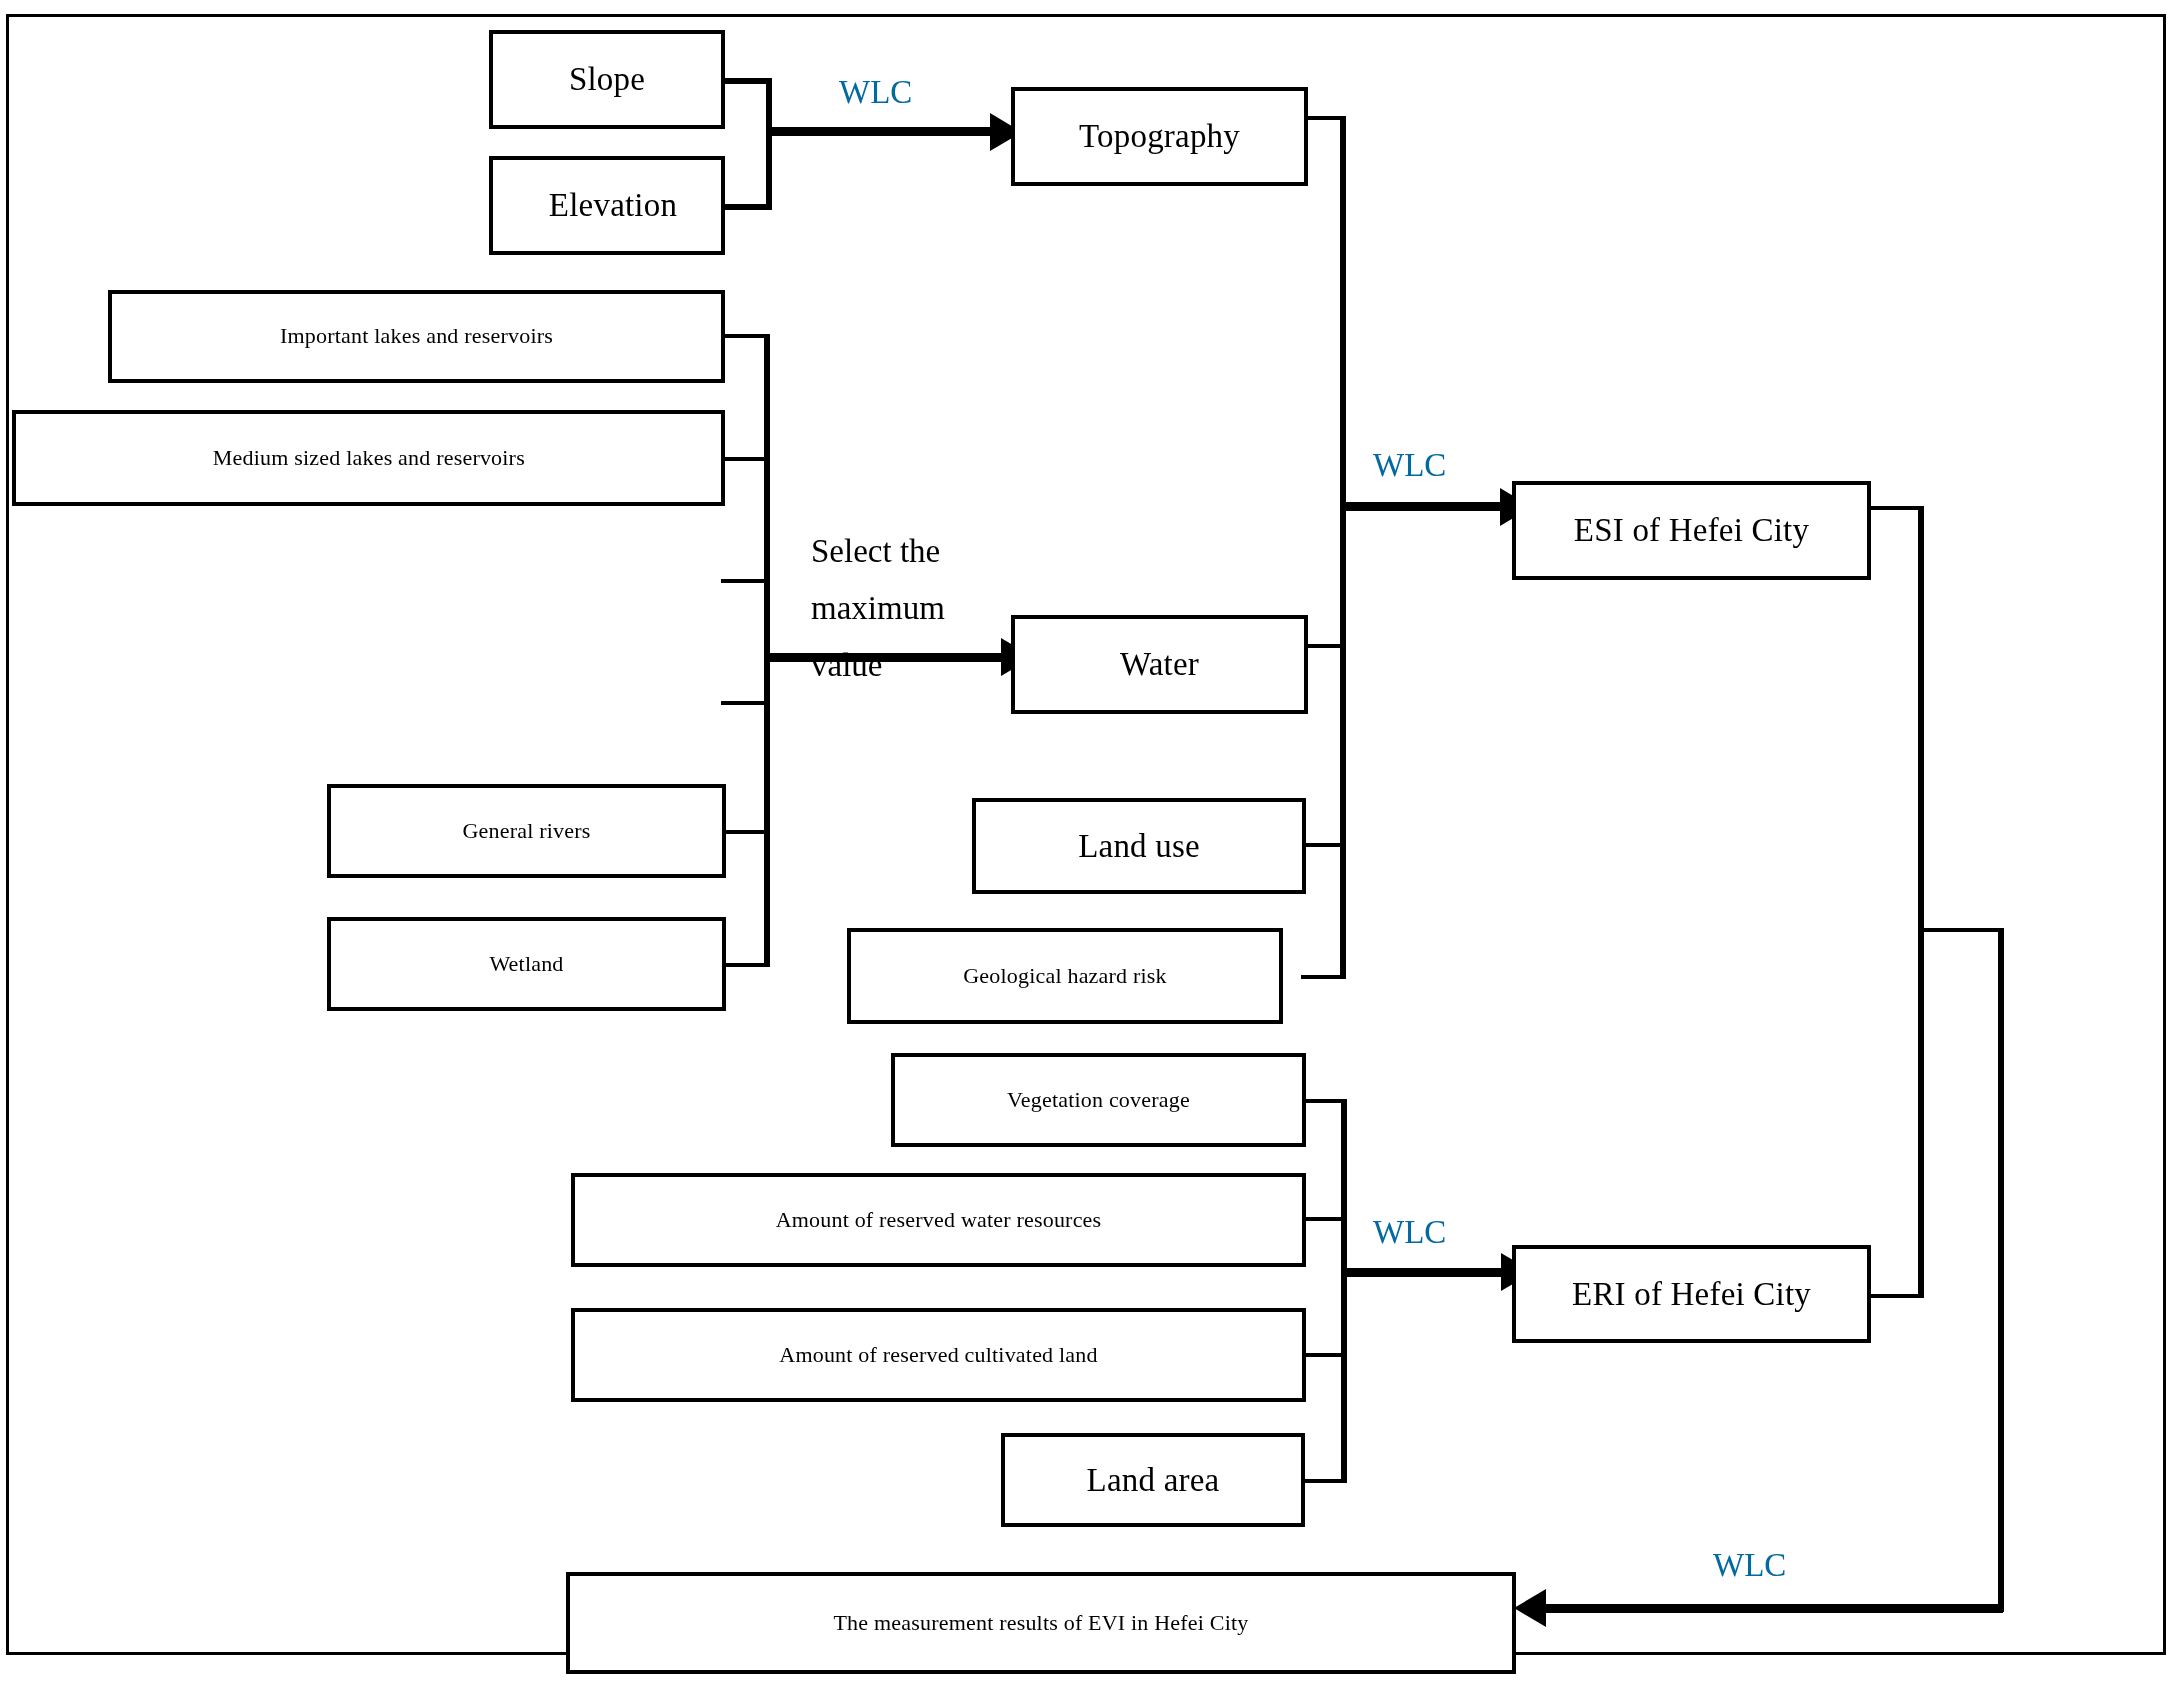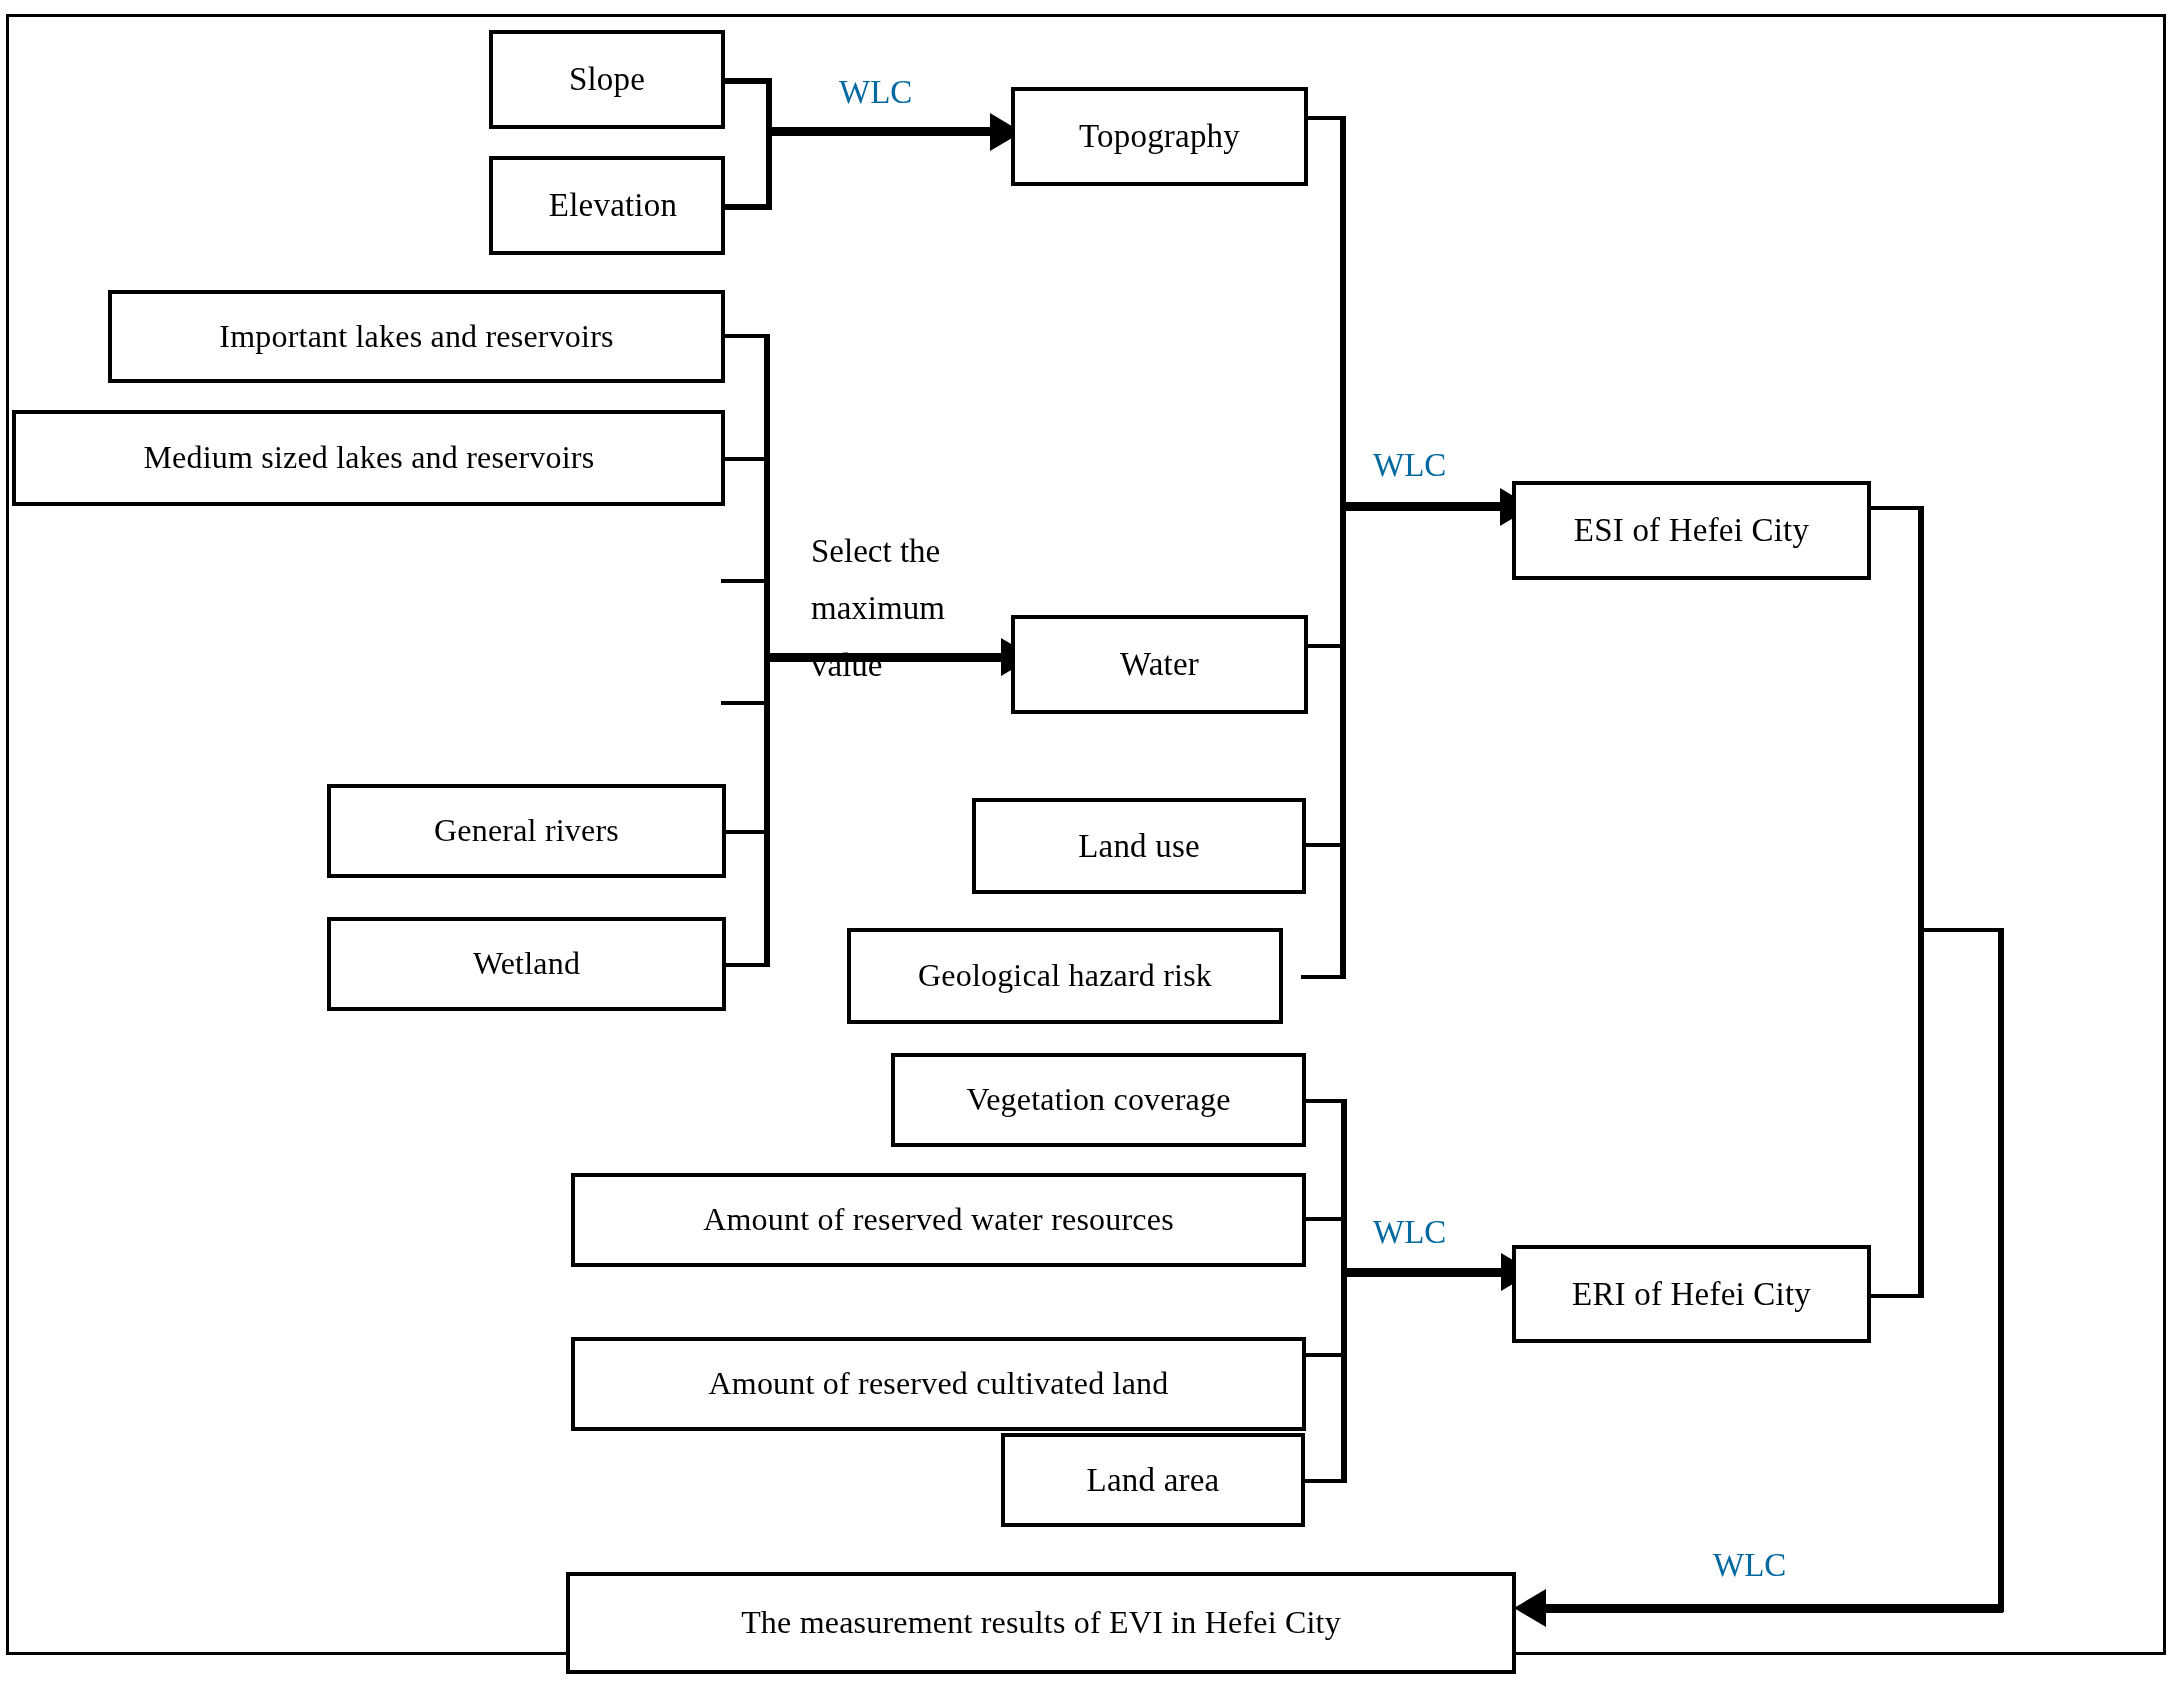--- a/index.html
+++ b/index.html
@@ -34,7 +34,7 @@
     letter-spacing:0.2px;
     z-index:5;
   }
-  .wide{font-size:32px;}
+  .wide{font-size:22px;}
   
   .h{position:absolute;background:#000;height:5.6px;z-index:3;}
   .v{position:absolute;background:#000;width:5.6px;z-index:3;}

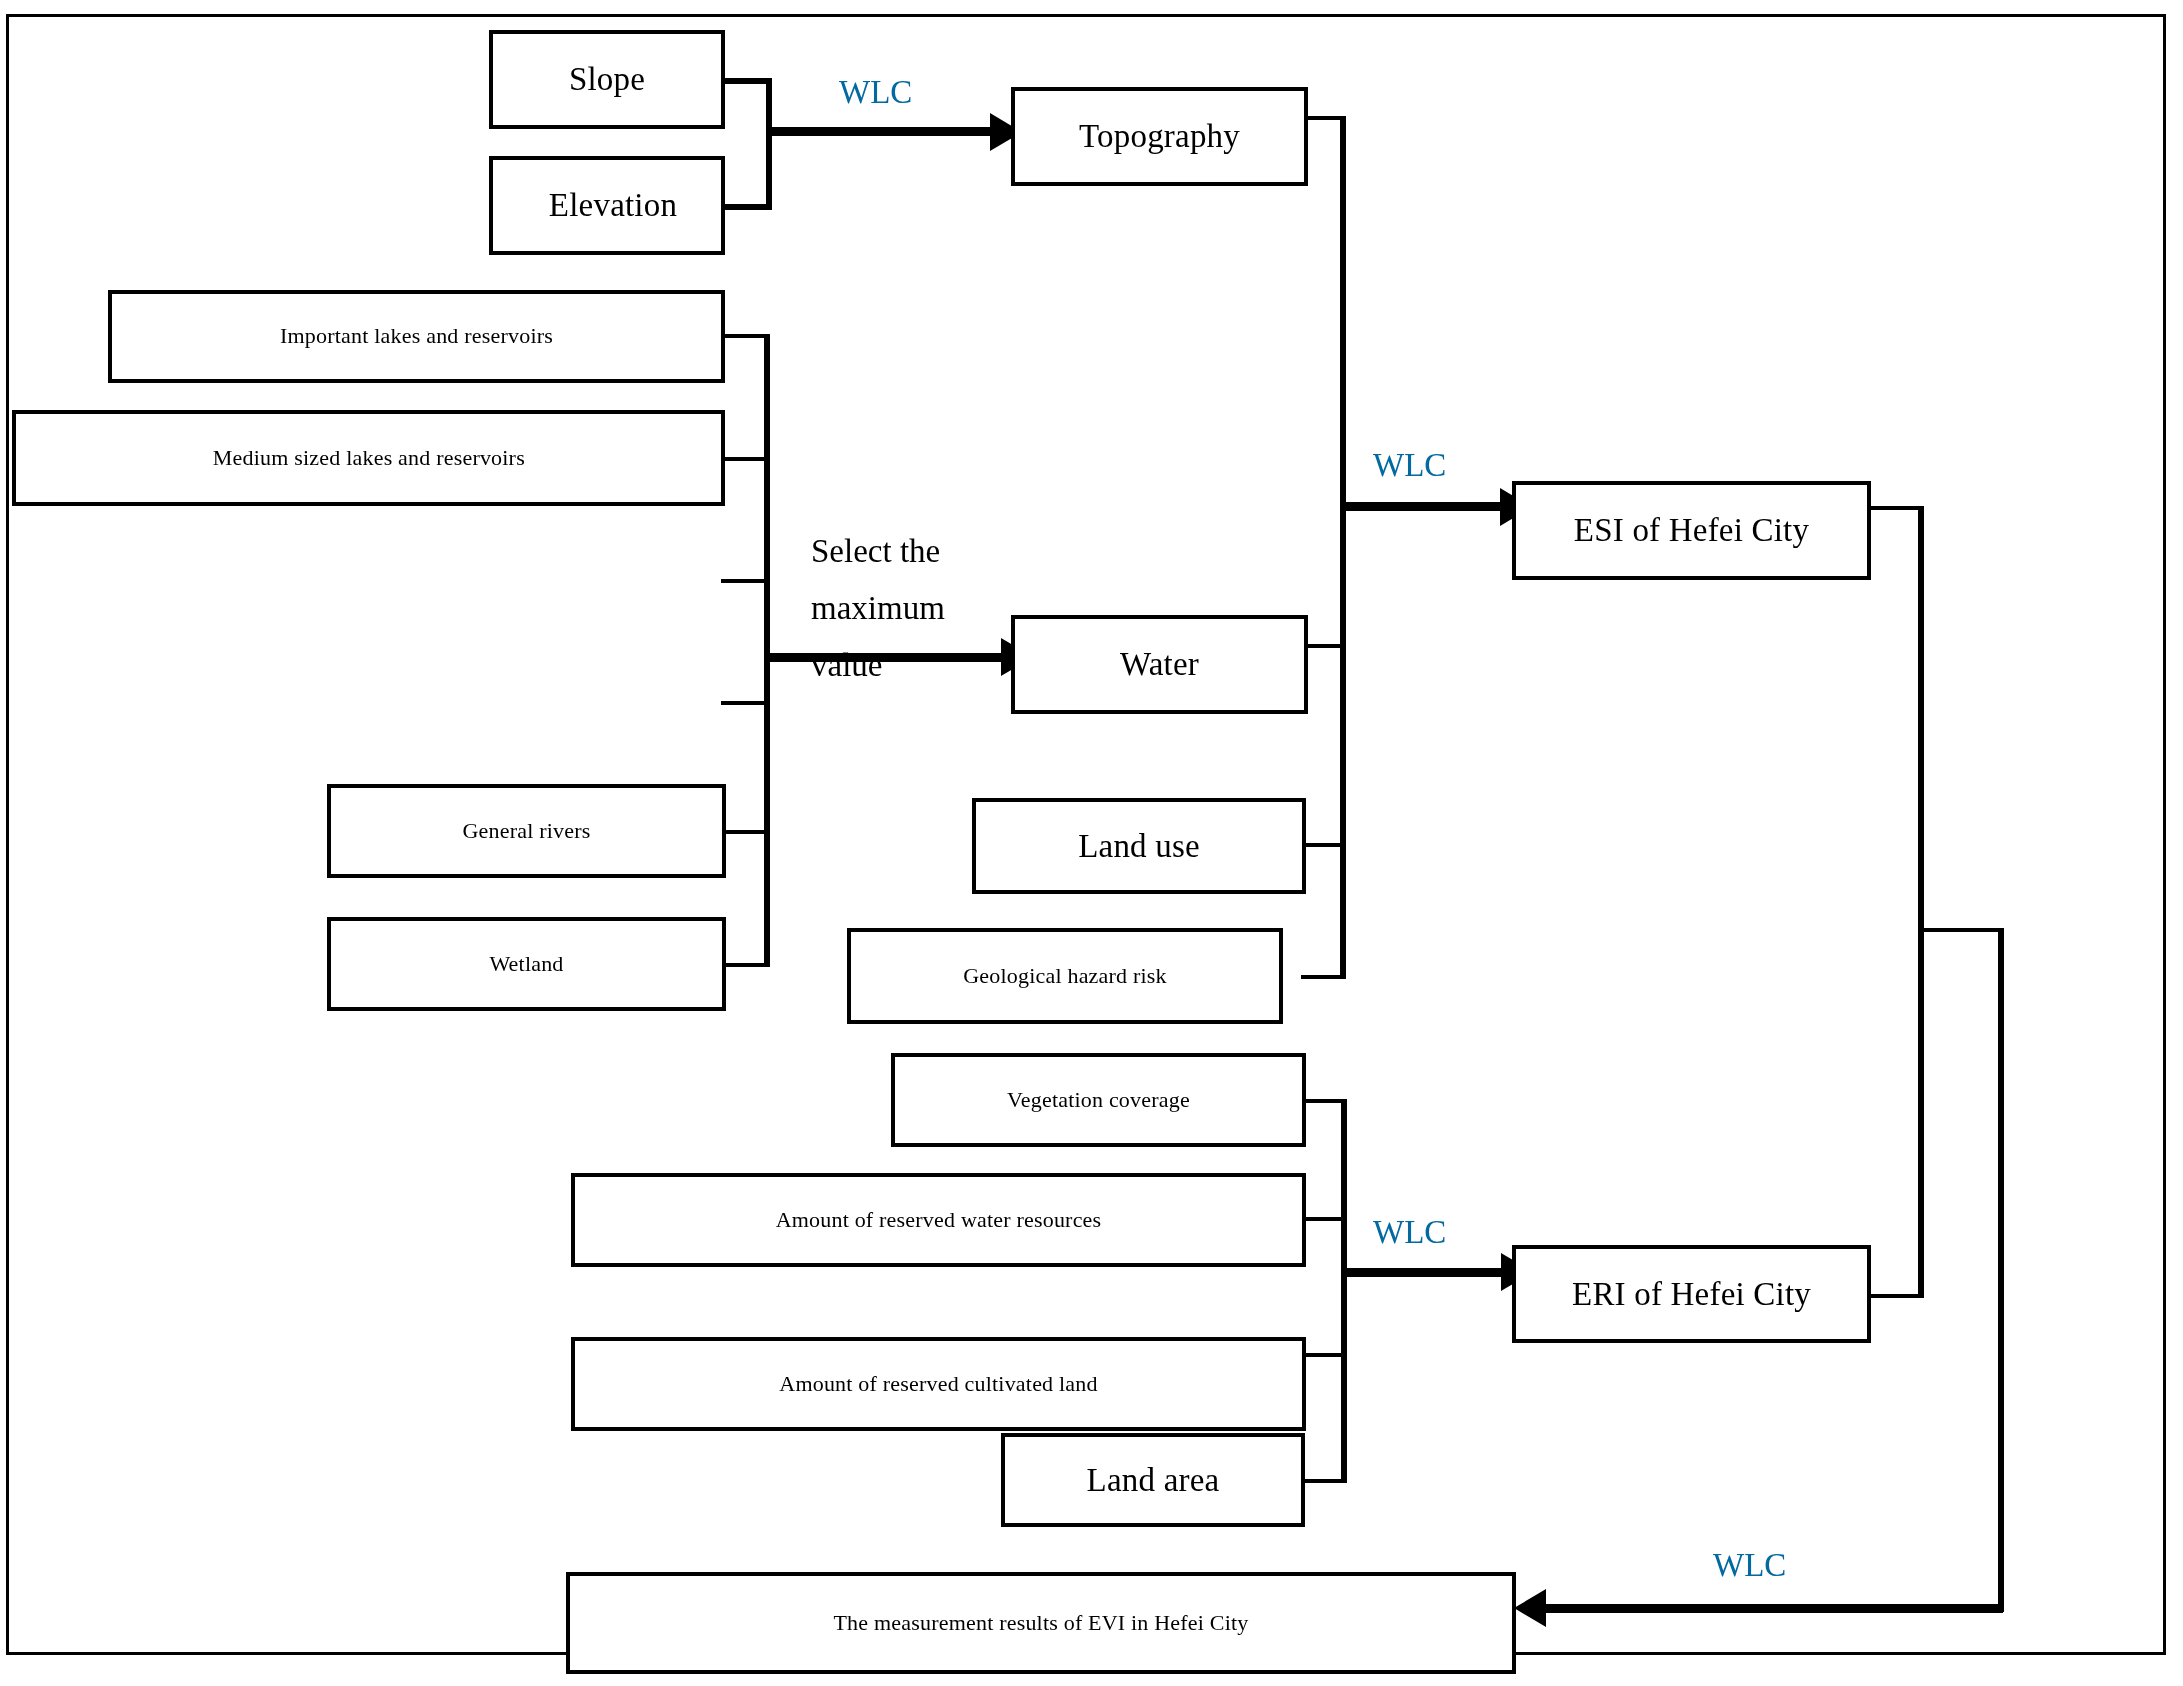--- a/index.html
+++ b/index.html
@@ -167,7 +167,7 @@
     <span>Amount of reserved water resources</span>
   </div>
 
-  <div class="node wide" style="left:571px; top:1308px; width:735px; height:94px;margin-top:29px;">
+  <div class="node wide" style="left:571px; top:1308px; width:735px; height:94px;">
     <span>Amount of reserved cultivated land</span>
   </div>
 

